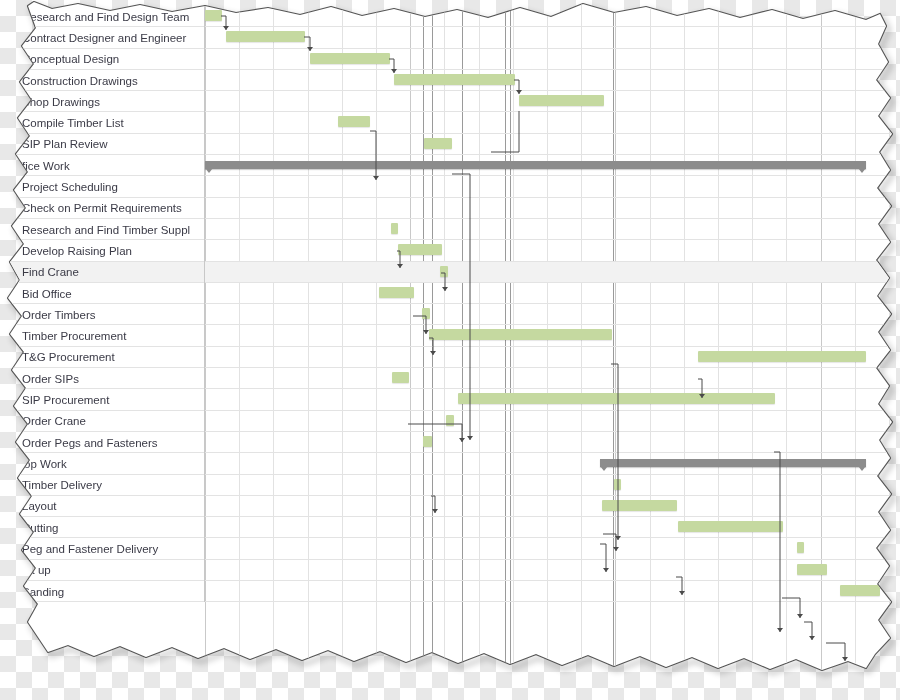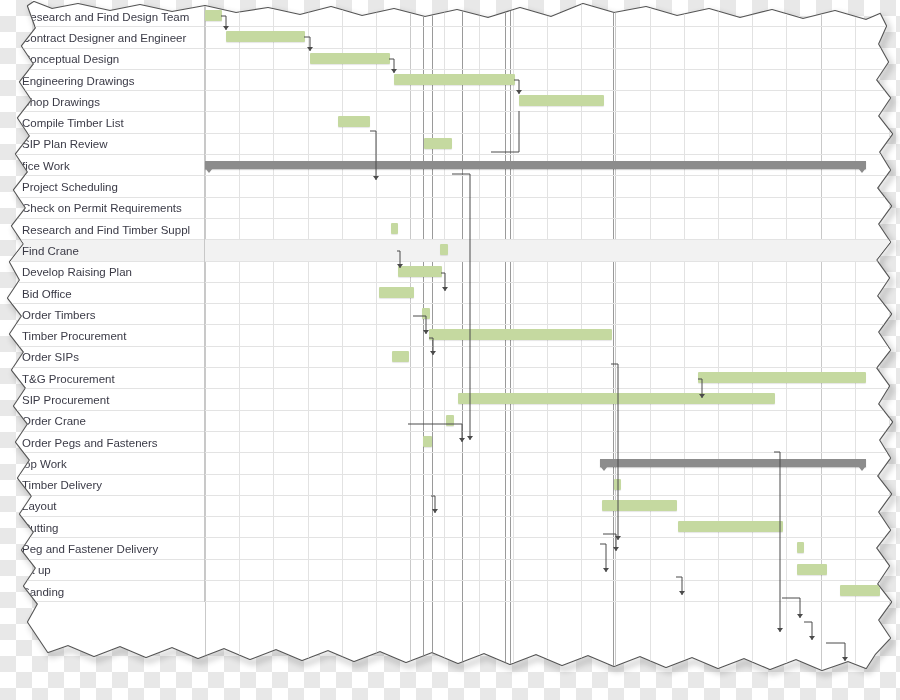--- a/index.html
+++ b/index.html
@@ -177,7 +177,7 @@
         </div>
         <div class="row">
           <div class="label lvl1">
-            <span>Engineering Drawings</span>
+            <span>Construction Drawings</span>
           </div>
           <div class="bar" style="left: 394px; width: 121px;"></div>
         </div>

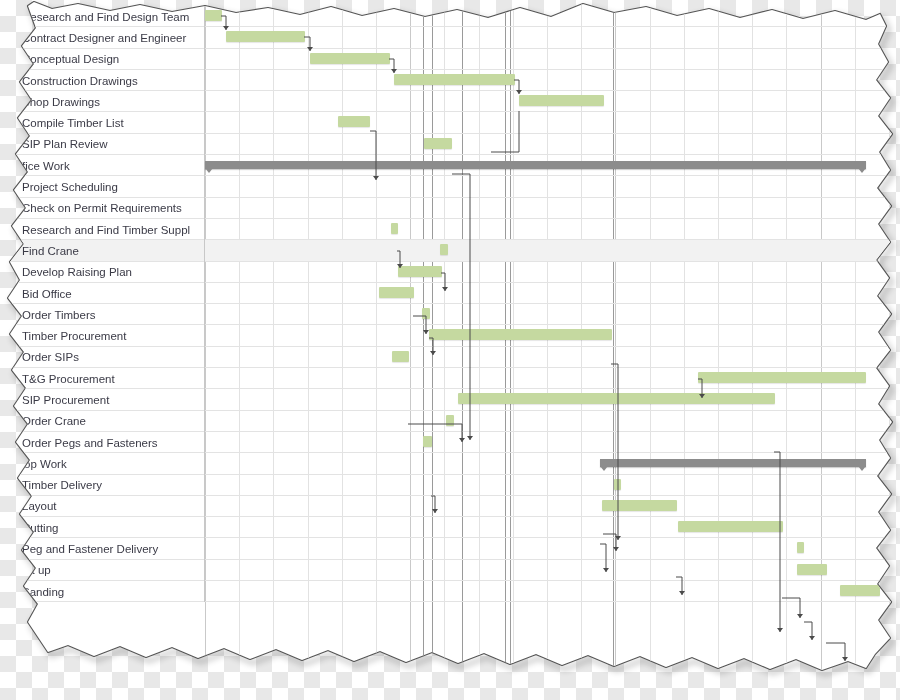--- a/index.html
+++ b/index.html
@@ -222,17 +222,17 @@
           </div>
           <div class="bar" style="left: 391px; width: 7px;"></div>
         </div>
+        <div class="row">
+          <div class="label lvl1">
+            <span>Develop Raising Plan</span>
+          </div>
+          <div class="bar" style="left: 398px; width: 44px;"></div>
+        </div>
         <div class="row alt">
           <div class="label lvl1">
             <span>Find Crane</span>
           </div>
           <div class="bar" style="left: 440px; width: 8px;"></div>
-        </div>
-        <div class="row">
-          <div class="label lvl1">
-            <span>Develop Raising Plan</span>
-          </div>
-          <div class="bar" style="left: 398px; width: 44px;"></div>
         </div>
         <div class="row">
           <div class="label lvl1">

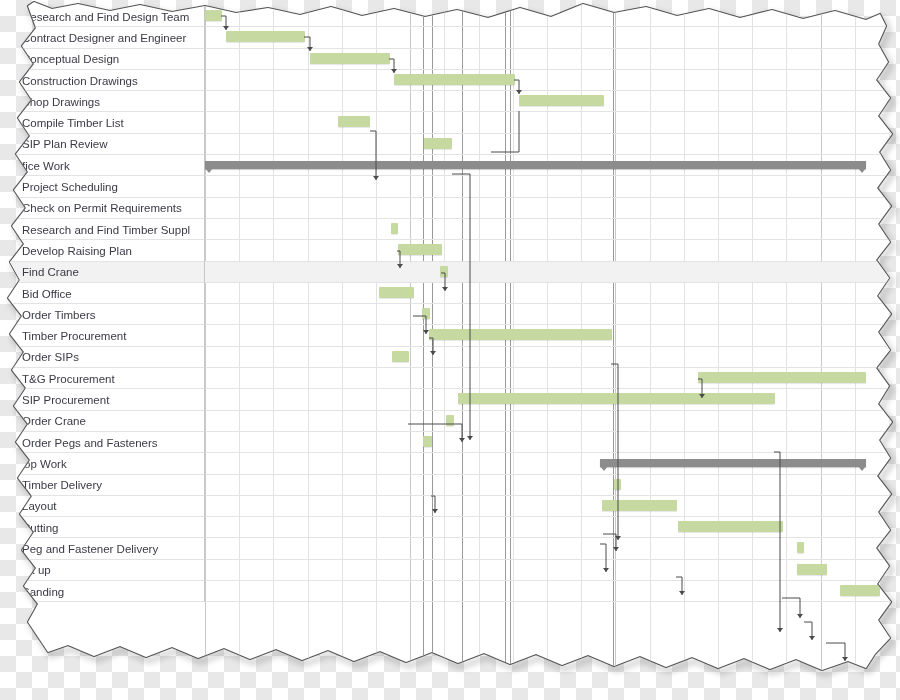--- a/index.html
+++ b/index.html
@@ -254,15 +254,15 @@
         </div>
         <div class="row">
           <div class="label lvl1">
+            <span>T&amp;G Procurement</span>
+          </div>
+          <div class="bar" style="left: 698px; width: 168px;"></div>
+        </div>
+        <div class="row">
+          <div class="label lvl1">
             <span>Order SIPs</span>
           </div>
           <div class="bar" style="left: 392px; width: 17px;"></div>
-        </div>
-        <div class="row">
-          <div class="label lvl1">
-            <span>T&amp;G Procurement</span>
-          </div>
-          <div class="bar" style="left: 698px; width: 168px;"></div>
         </div>
         <div class="row">
           <div class="label lvl1">

